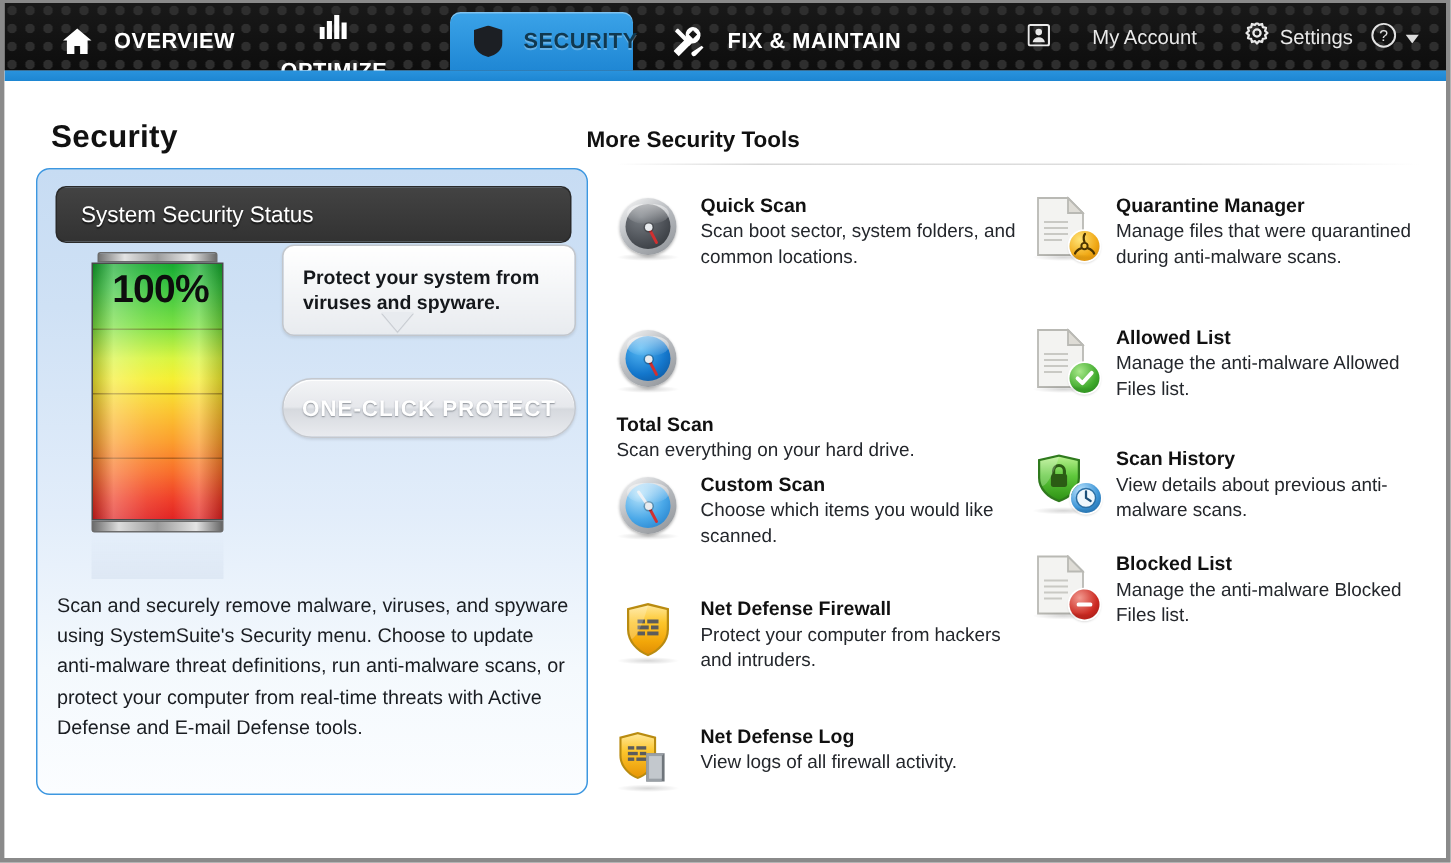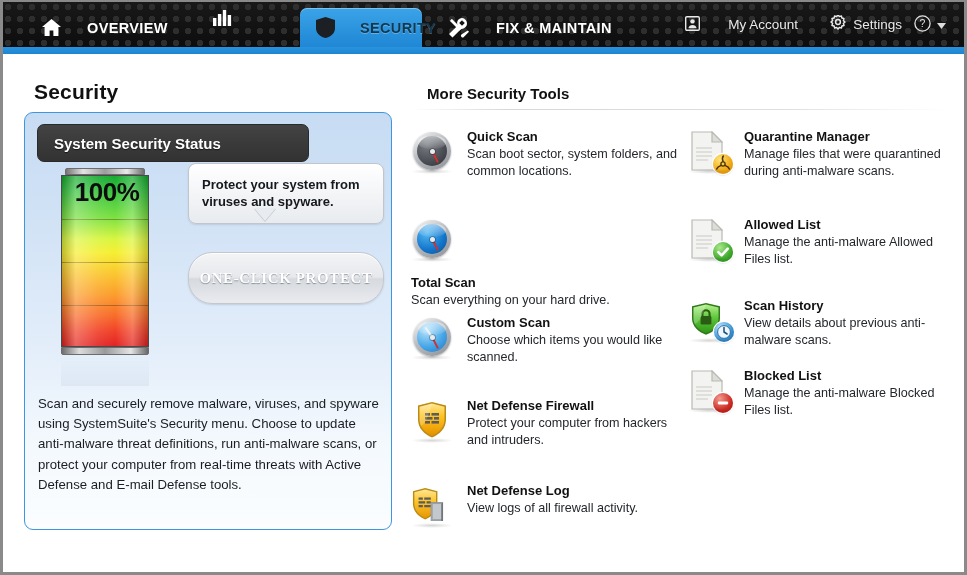--- a/index.html
+++ b/index.html
@@ -37,7 +37,7 @@
 
   .nav-tab{
     position:absolute;top:6px;height:39px;
-    display:flex;align-items:center;gap:25px;
+    display:flex;align-items:center;gap:14px;
     padding:0 16px;box-sizing:border-box;
     color:#ffffff;
     font-size:14.5px;font-weight:bold;letter-spacing:.35px;

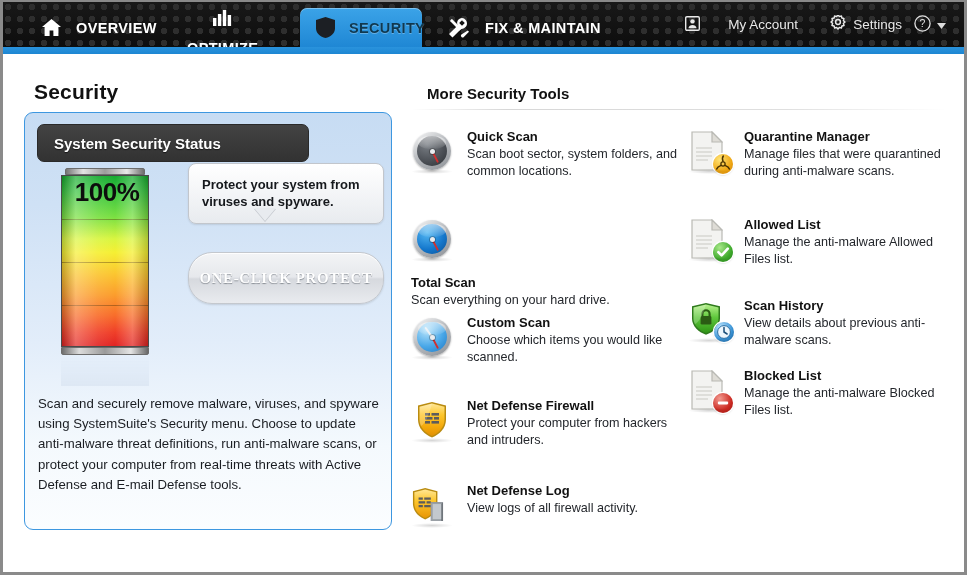--- a/index.html
+++ b/index.html
@@ -177,7 +177,7 @@
 
   
   #tools-title{
-    position:absolute;left:424px;top:31px;
+    position:absolute;left:388px;top:31px;
     font-size:15px;font-weight:bold;color:#111;
   }
   #tools-sep{

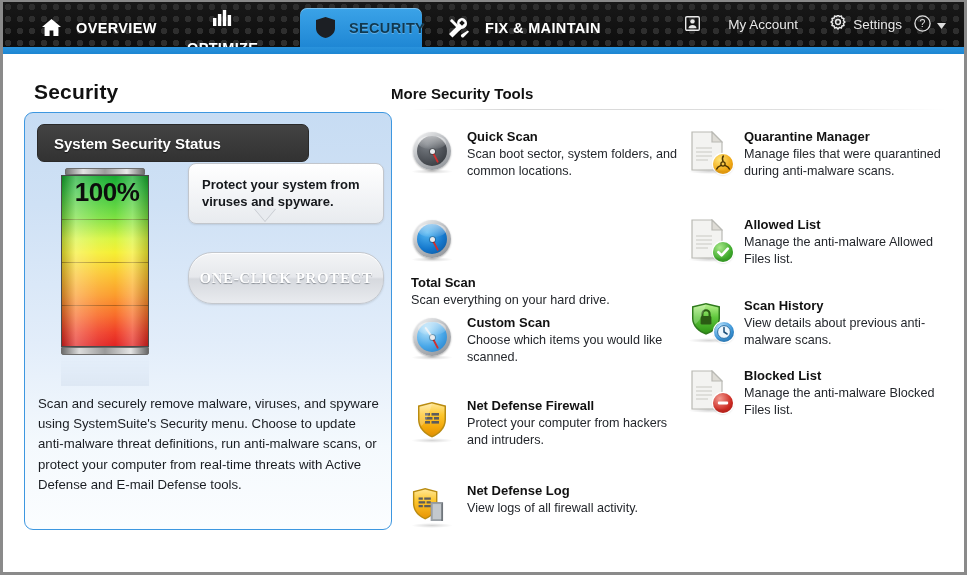--- a/index.html
+++ b/index.html
@@ -79,14 +79,14 @@
     background:linear-gradient(180deg,#c7dcf3 0%,#cfe1f5 22%,#e2edfa 55%,#f4f9fd 80%,#fbfdff 100%);
   }
   #status-header{
-    position:absolute;left:12px;top:11px;width:272px;height:38px;
+    position:absolute;left:12px;top:11px;width:344px;height:38px;
     box-sizing:border-box;
     border-radius:7px;
     background:linear-gradient(#434343,#323232);
     border:1px solid #2a2a2a;
     display:flex;align-items:center;
     padding-left:16px;
-    color:#fff;font-size:15px;font-weight:bold;
+    color:#fff;font-size:15px;font-weight:normal;
     text-shadow:0 1px 1px rgba(0,0,0,.6);
   }
 

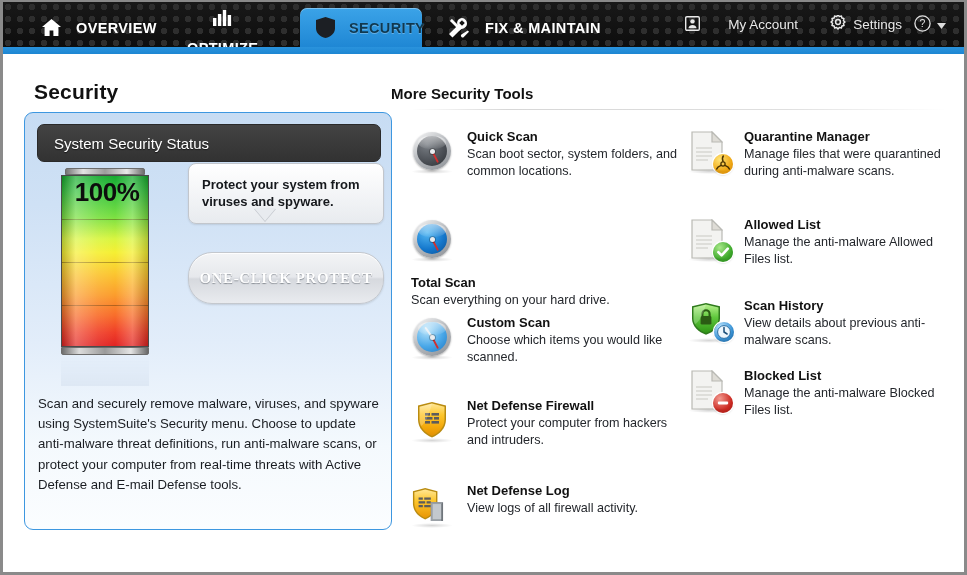--- a/index.html
+++ b/index.html
@@ -158,7 +158,7 @@
   }
 
   #protect-btn{
-    position:absolute;left:163px;top:139px;width:196px;height:52px;
+    position:absolute;left:163px;top:139px;width:196px;height:40px;
     box-sizing:border-box;
     border:1px solid #c4c8ce;
     border-radius:24px;
@@ -167,7 +167,7 @@
     color:#ffffff;font-size:15px;font-weight:bold;letter-spacing:.6px;
     text-shadow:0 1px 1px rgba(130,135,142,.9);
     box-shadow:0 1px 2px rgba(0,0,0,.12), inset 0 1px 0 rgba(255,255,255,.9);
-    cursor:pointer;user-select:none;font-family:Liberation Serif, serif;
+    cursor:pointer;user-select:none;
   }
 
   #status-desc{

